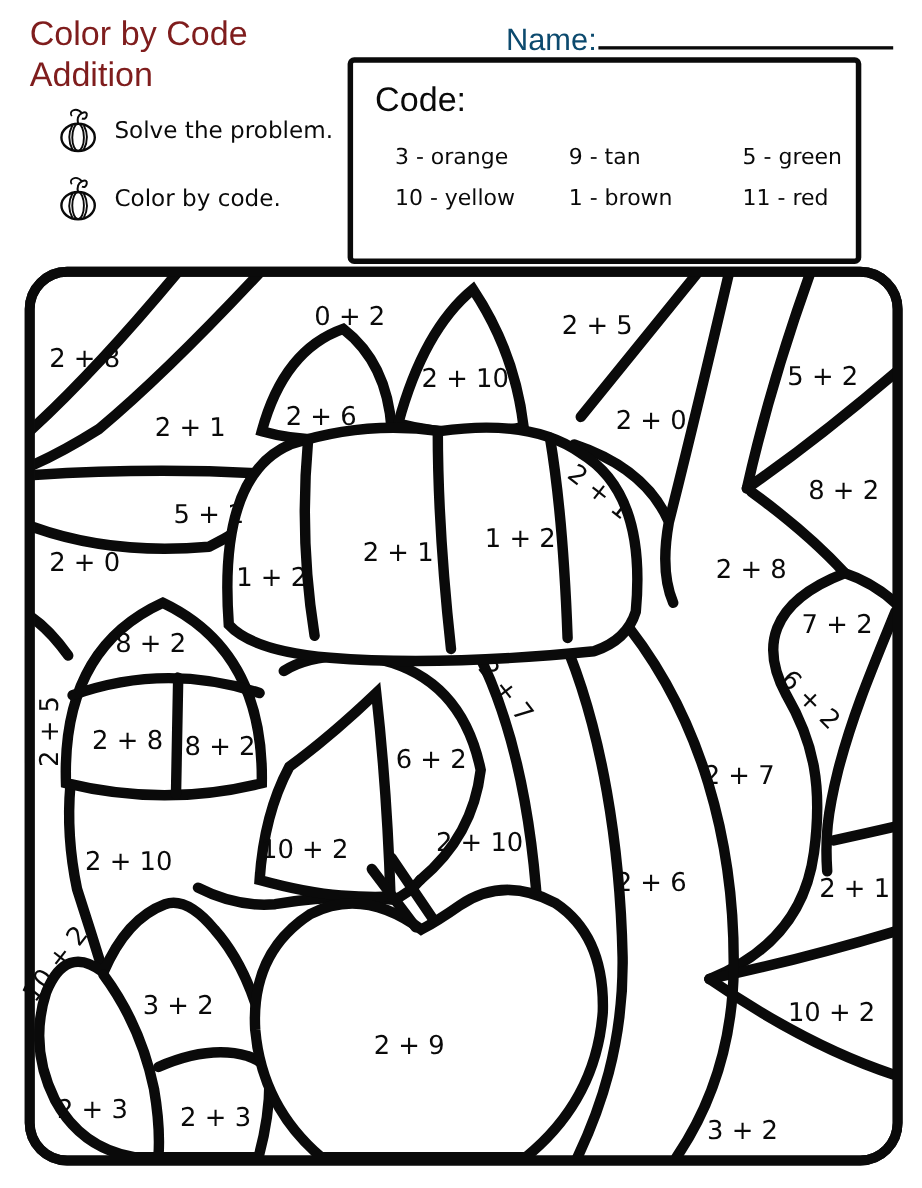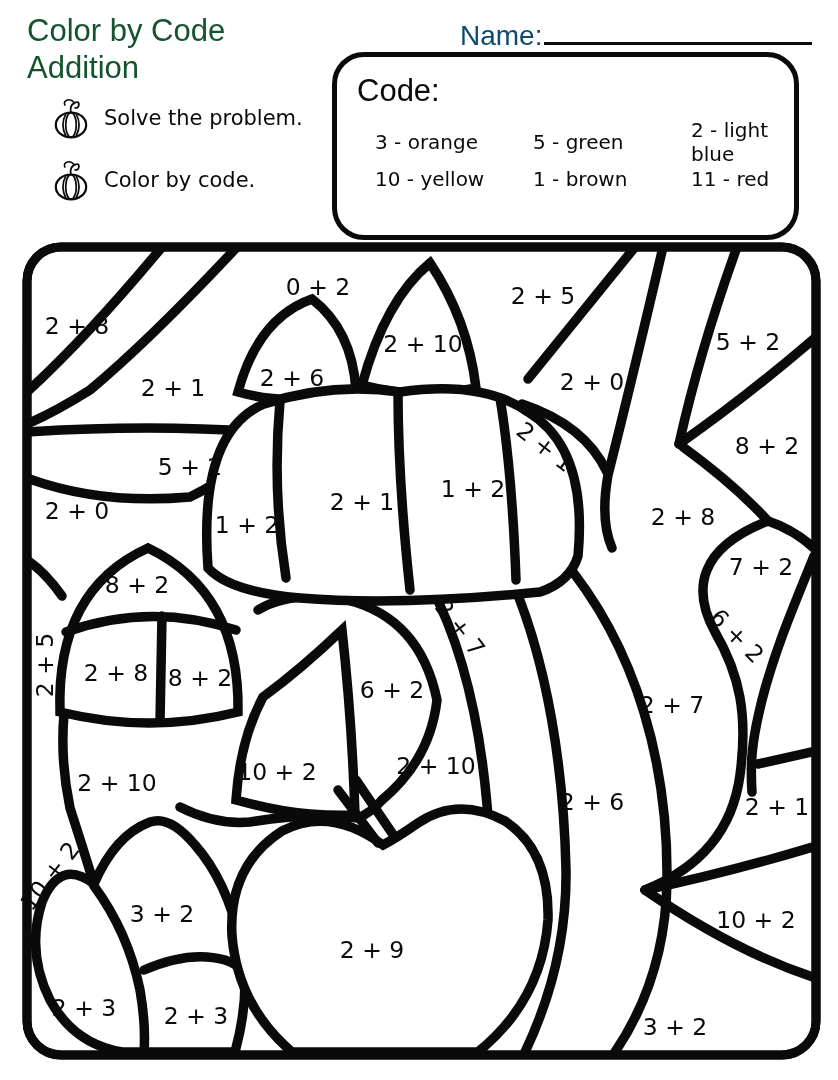--- a/index.html
+++ b/index.html
@@ -7,7 +7,7 @@
         font-family:"DejaVu Sans",sans-serif;color:#000;}
   .abs{position:absolute;}
   .title{left:27px;top:12px;font-family:"Liberation Sans",sans-serif;
-         font-size:31px;line-height:37px;color:#14532d;}
+         font-size:31px;line-height:37px;color:#7f1d1d;}
   .name-row{left:460px;top:16px;font-family:"Liberation Sans",sans-serif;font-size:28px;color:#0c4a6e;}
   .name-line{display:inline-block;width:268px;height:26px;border-bottom:3px solid #0a0a0a;
              vertical-align:baseline;margin-left:2px;}

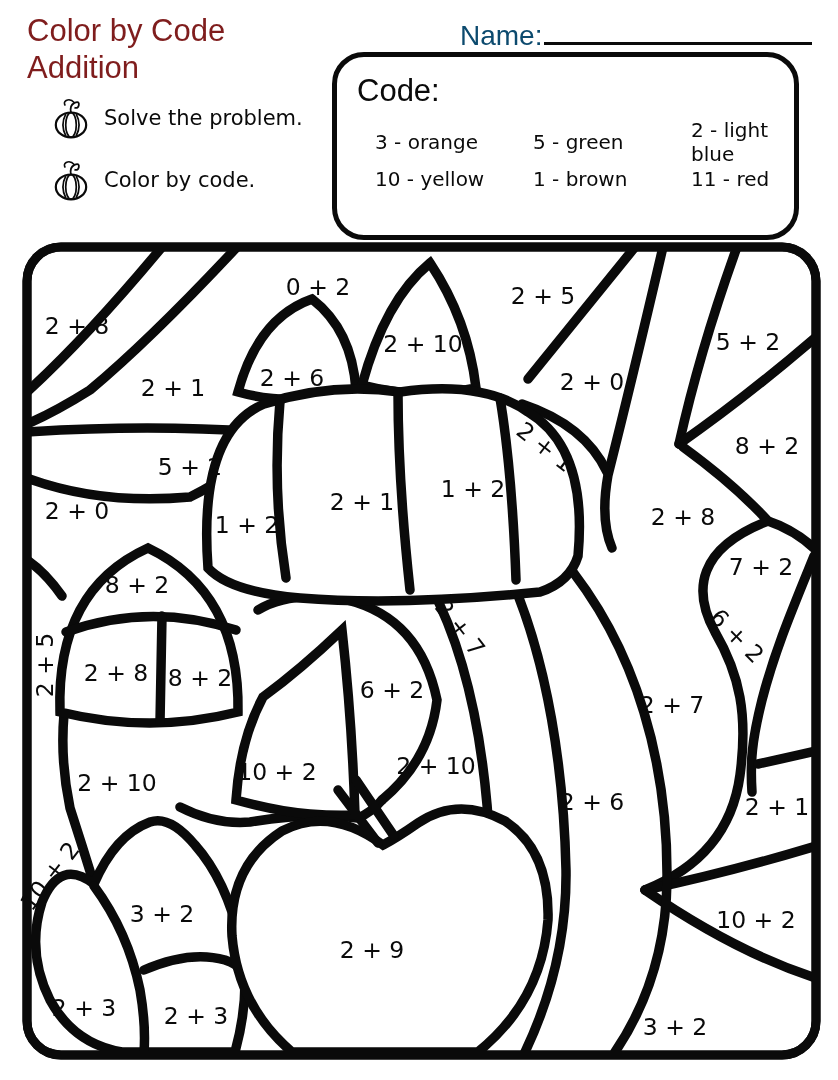--- a/index.html
+++ b/index.html
@@ -13,7 +13,7 @@
              vertical-align:baseline;margin-left:2px;}
   .instr-row{left:48px;display:flex;align-items:center;gap:10px;height:48px;}
   .instr-row .txt{font-size:21px;color:#0a0a0a;}
-  .codebox{left:332px;top:52px;width:467px;height:188px;border:5px solid #0a0a0a;border-radius:32px;
+  .codebox{left:316px;top:52px;width:467px;height:188px;border:5px solid #0a0a0a;border-radius:6px;
            box-sizing:border-box;background:#fff;}
   .codebox .cb-title{position:absolute;left:20px;top:16px;font-family:"Liberation Sans",sans-serif;
            font-size:31px;color:#0a0a0a;}

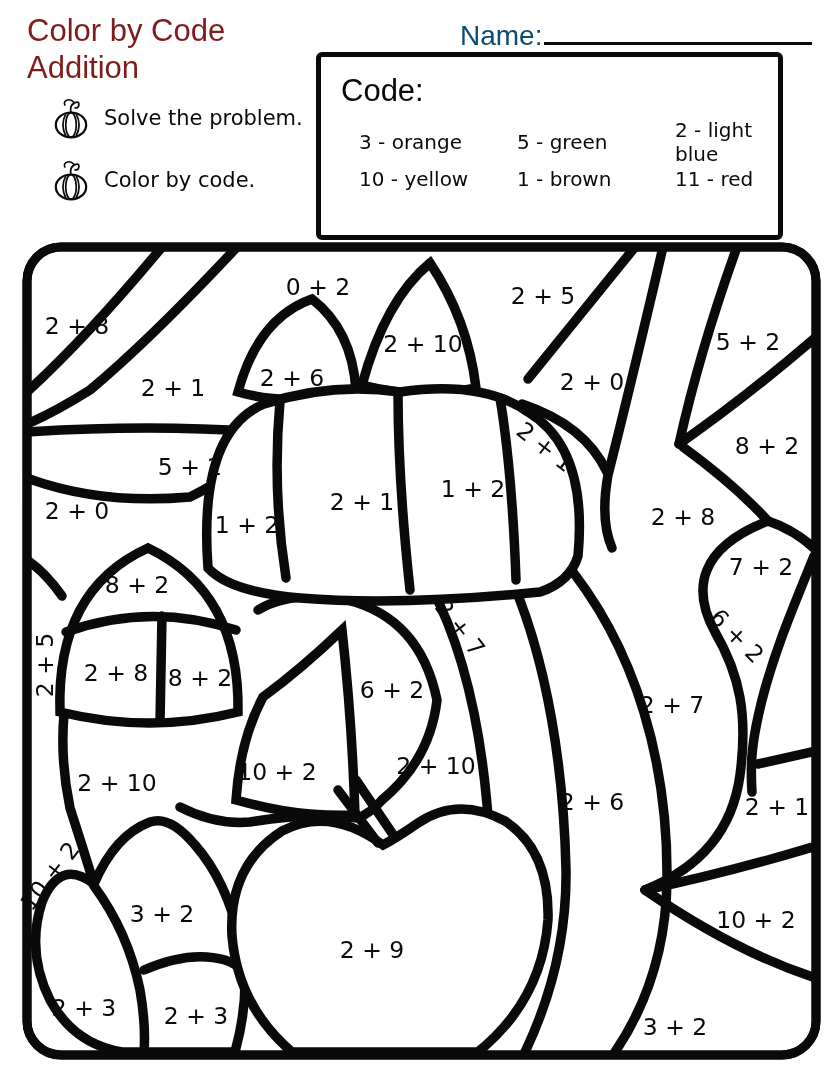--- a/index.html
+++ b/index.html
@@ -64,6 +64,7 @@
     <div class="cb-title">Code:</div>
     <div class="cb-grid">
       <span>3 - orange</span>
+      <span>9 - tan</span>
       <span>5 - green</span>
       <span>2 - light blue</span>
       <span>10 - yellow</span>

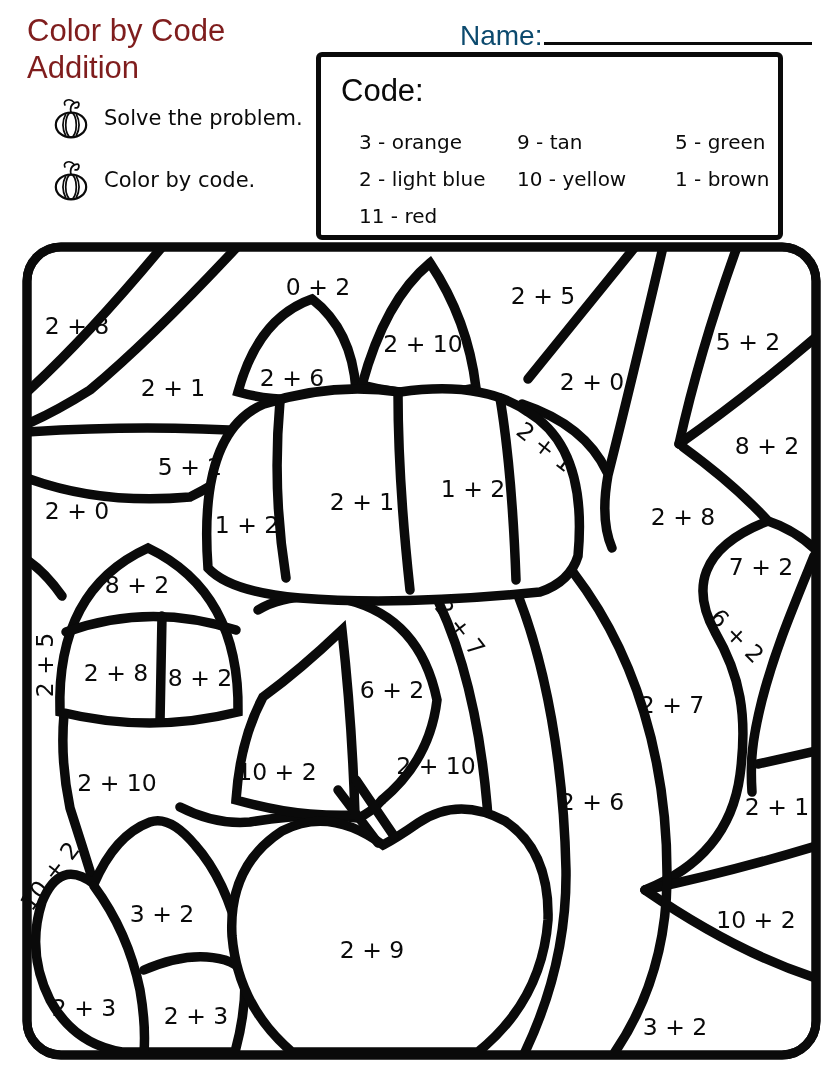--- a/index.html
+++ b/index.html
@@ -66,7 +66,6 @@
       <span>3 - orange</span>
       <span>9 - tan</span>
       <span>5 - green</span>
-      <span>2 - light blue</span>
       <span>10 - yellow</span>
       <span>1 - brown</span>
       <span>11 - red</span>

